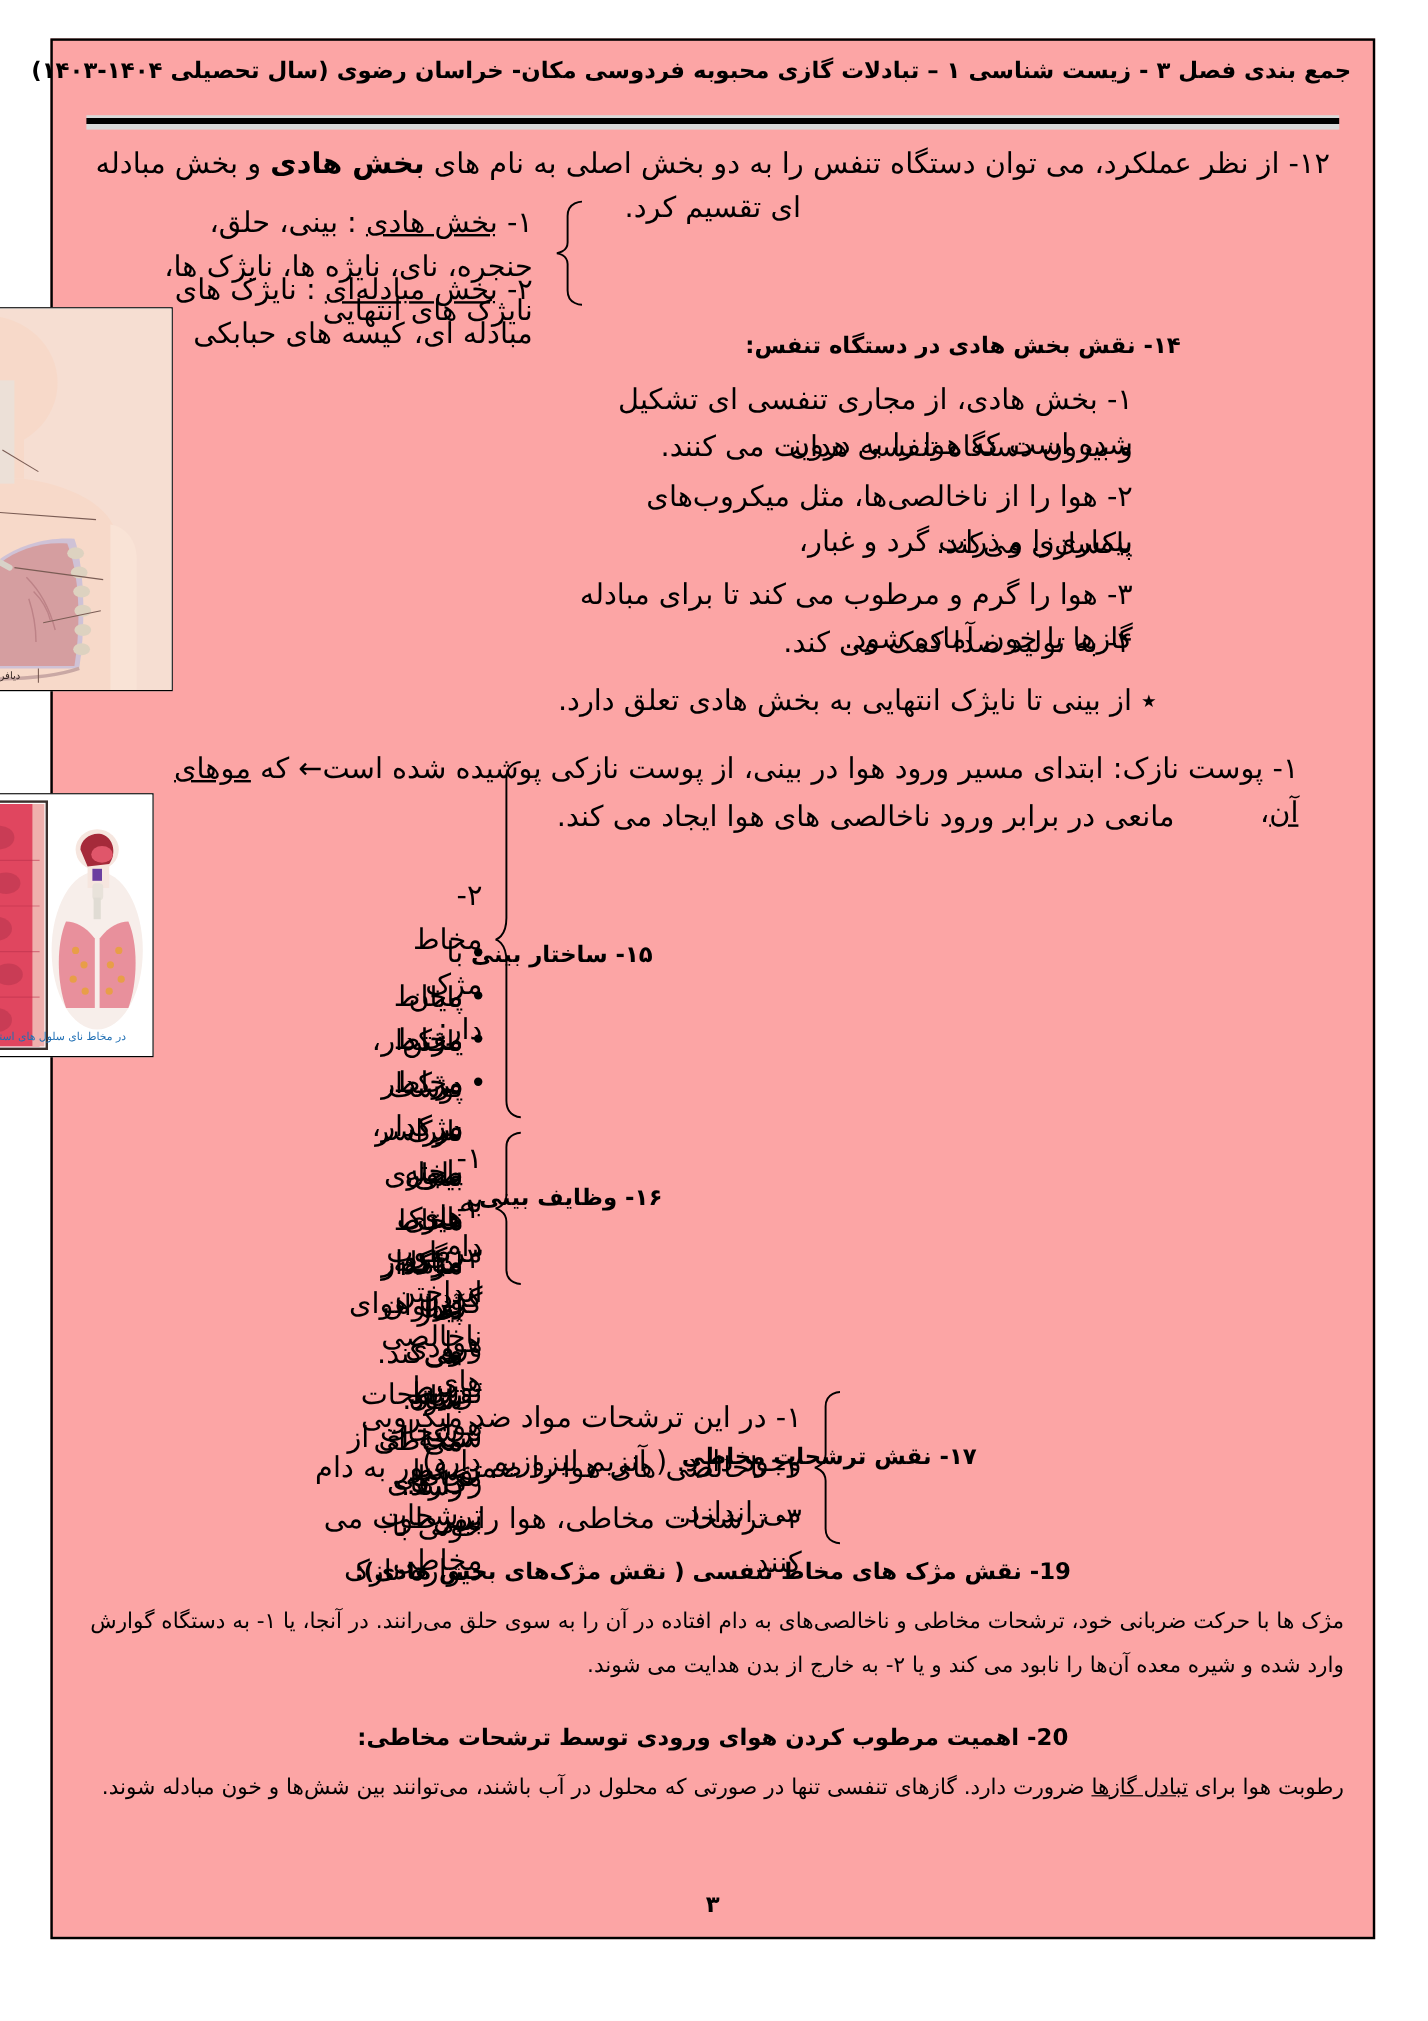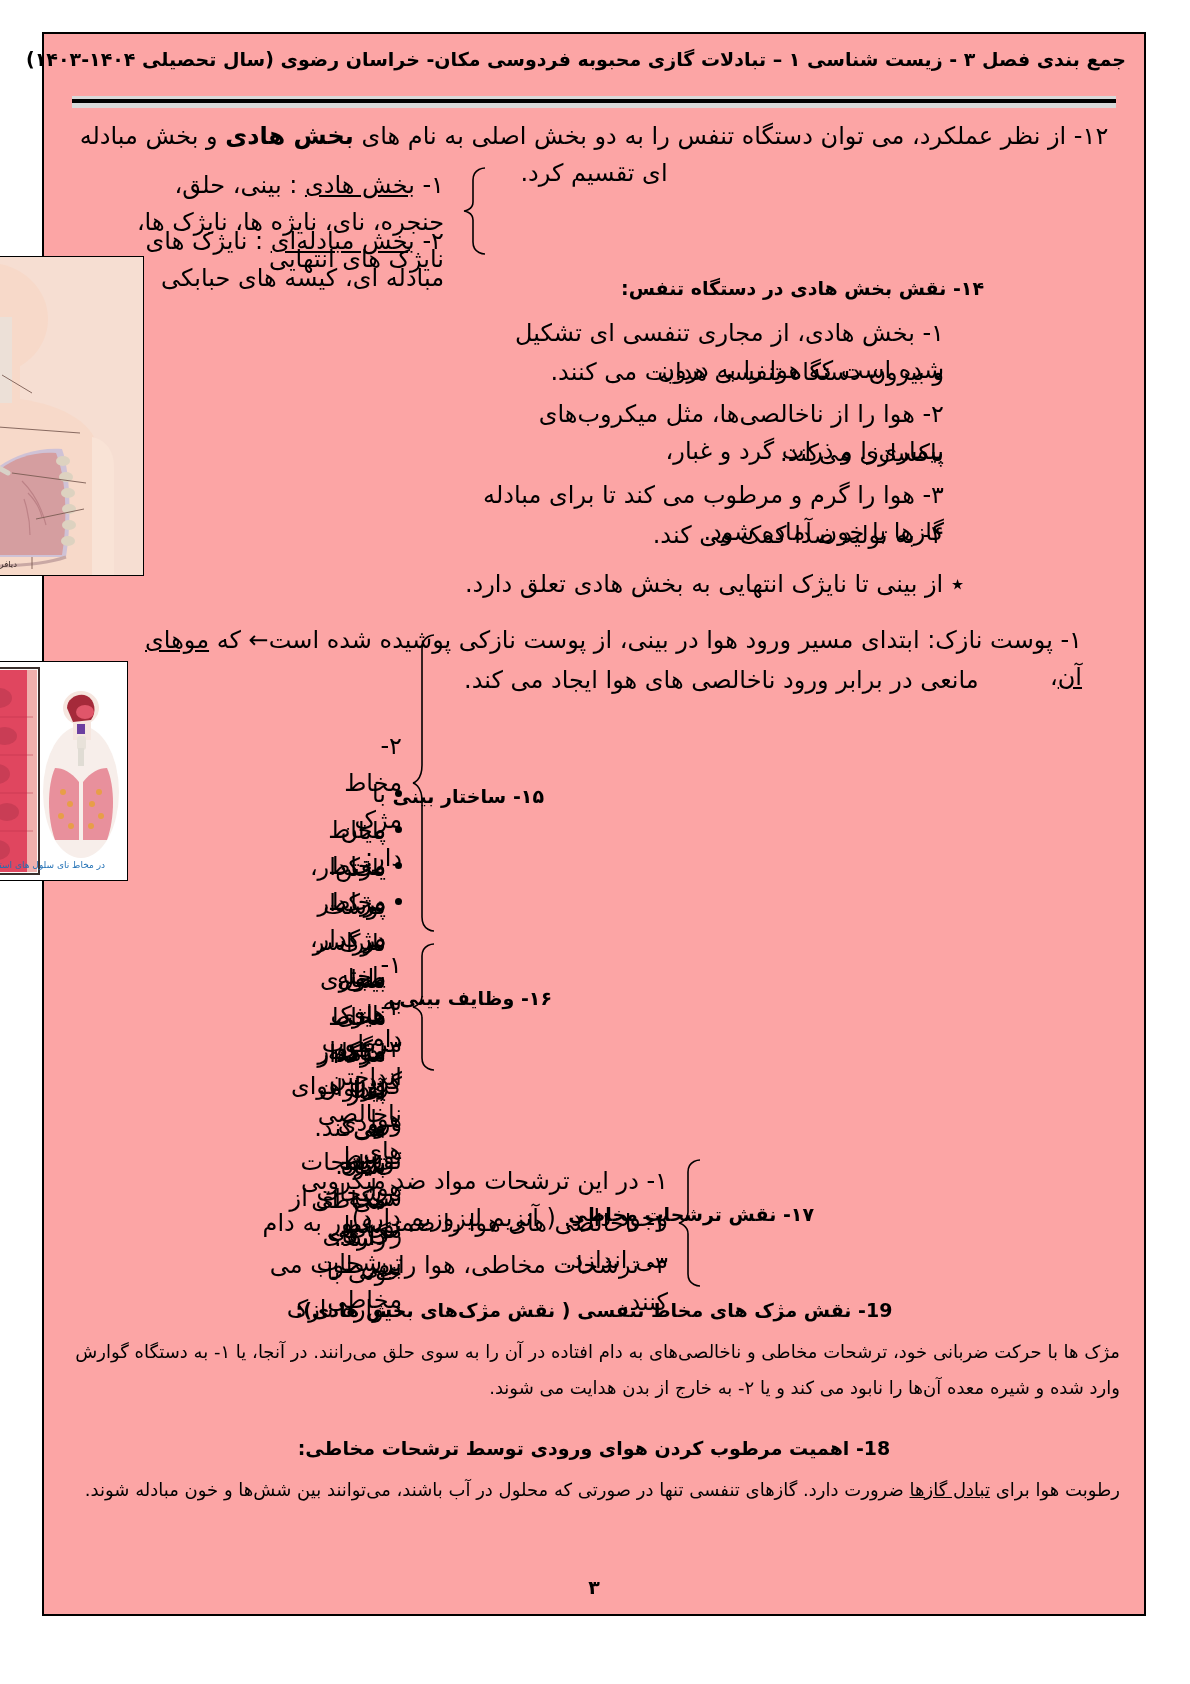--- a/index.html
+++ b/index.html
@@ -304,7 +304,7 @@
     <div>وارد شده و شیره معده آن‌ها را نابود می کند و یا ۲- به خارج از بدن هدایت می شوند.</div>
   </div>
 
-  <div class="ln rtl item-head ctr" style="right:20px;left:20px;top:1400px;text-align:center;">18-  اهمیت مرطوب کردن هوای ورودی توسط ترشحات مخاطی:</div>
+  <div class="ln rtl item-head ctr" style="right:20px;left:20px;top:1400px;text-align:center;">20-  اهمیت مرطوب کردن هوای ورودی توسط ترشحات مخاطی:</div>
   <div class="para" style="right:24px;left:24px;top:1438px;">
     <div>رطوبت هوا برای <u>تبادل گازها</u> ضرورت دارد. گازهای تنفسی تنها در صورتی که محلول در آب باشند، می‌توانند بین شش‌ها و خون مبادله شوند.</div>
   </div>

